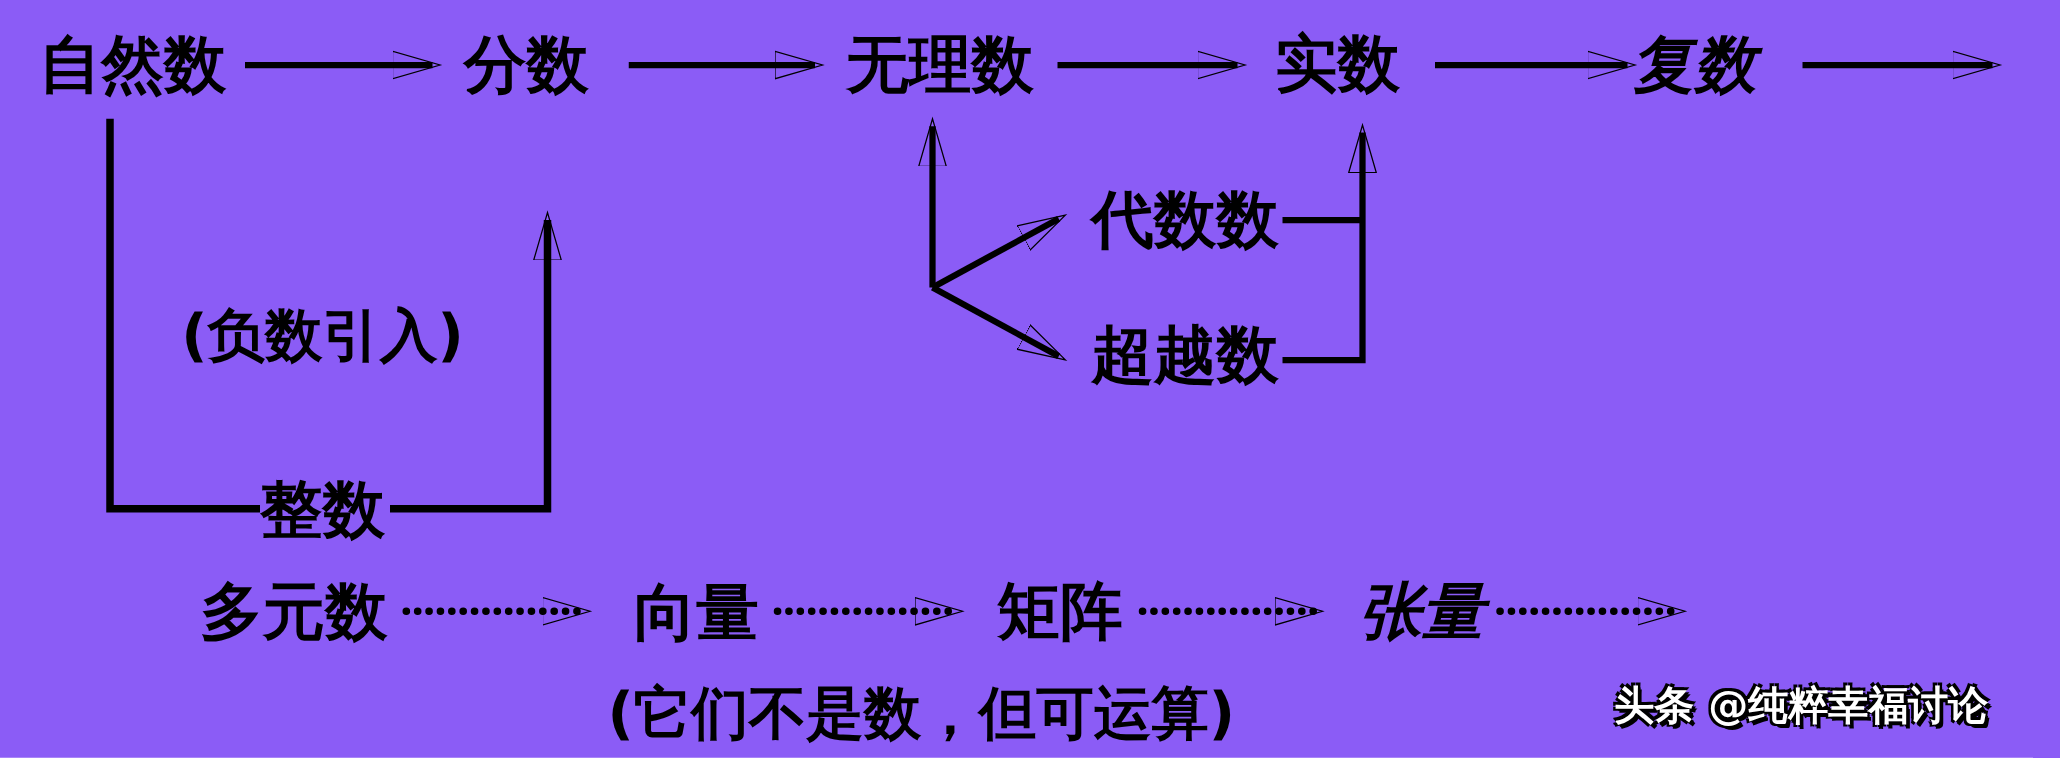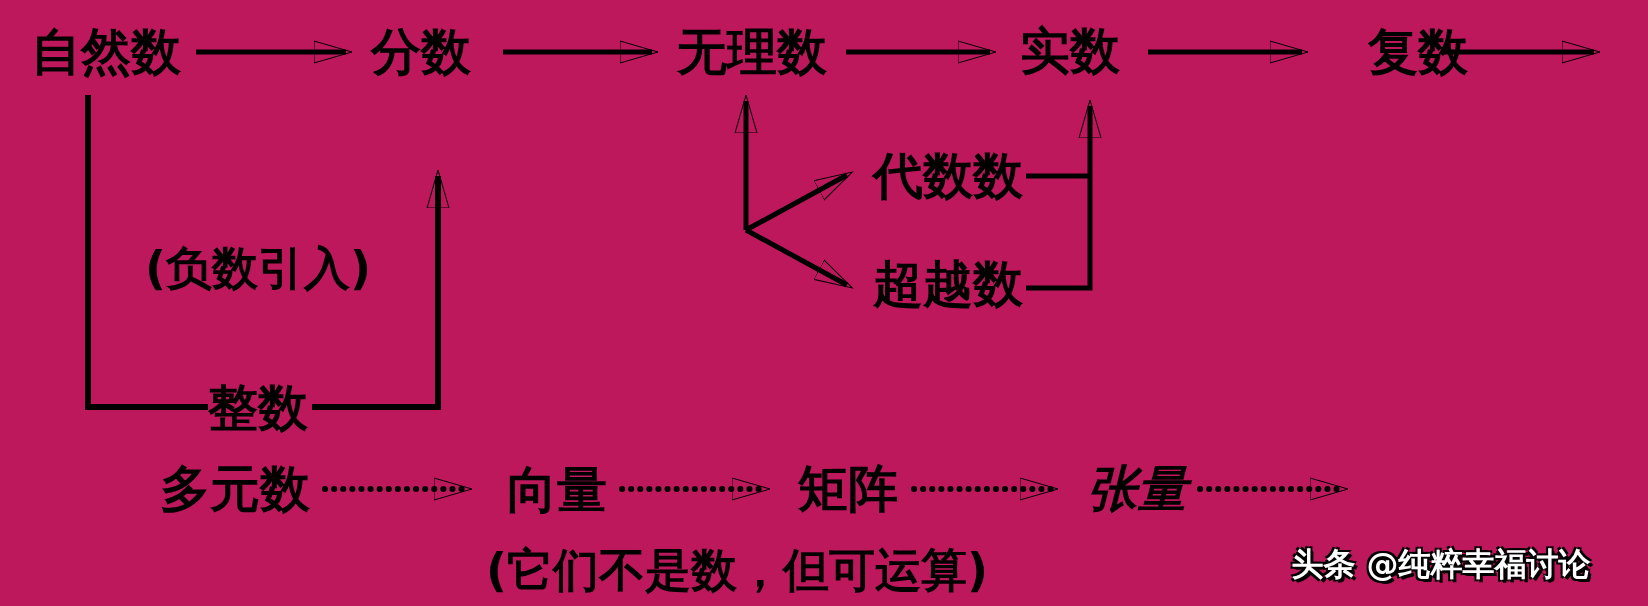--- a/index.html
+++ b/index.html
@@ -11,7 +11,7 @@
   .stage {
     position: relative;
     width: 1648px; height: 606px;
-    background: #be185d;
+    background: #8b5cf6;
     overflow: hidden;
   }
   .lines {

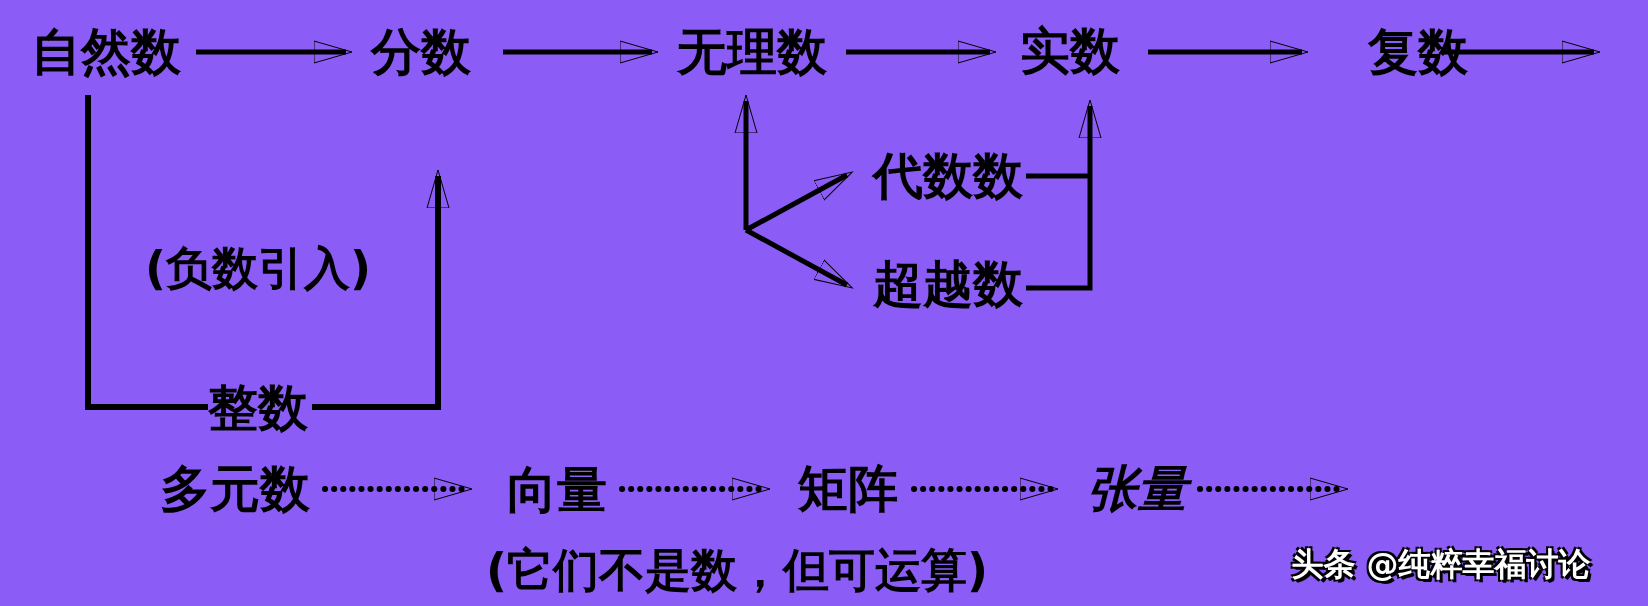--- a/index.html
+++ b/index.html
@@ -79,7 +79,7 @@
   <div class="lbl fs50" style="left:421px; top:52px;">分数</div>
   <div class="lbl fs50" style="left:752px; top:52px;">无理数</div>
   <div class="lbl fs50" style="left:1070px; top:51px;">实数</div>
-  <div class="lbl fs50" style="left:1418px; top:52px;">复数</div>
+  <div class="lbl fs50" style="left:1355px; top:52px;font-style:italic;">复数</div>
 
   <div class="lbl fs46" style="left:258px; top:268px;">(负数引入)</div>
   <div class="lbl fs50" style="left:258px; top:408px;">整数</div>

